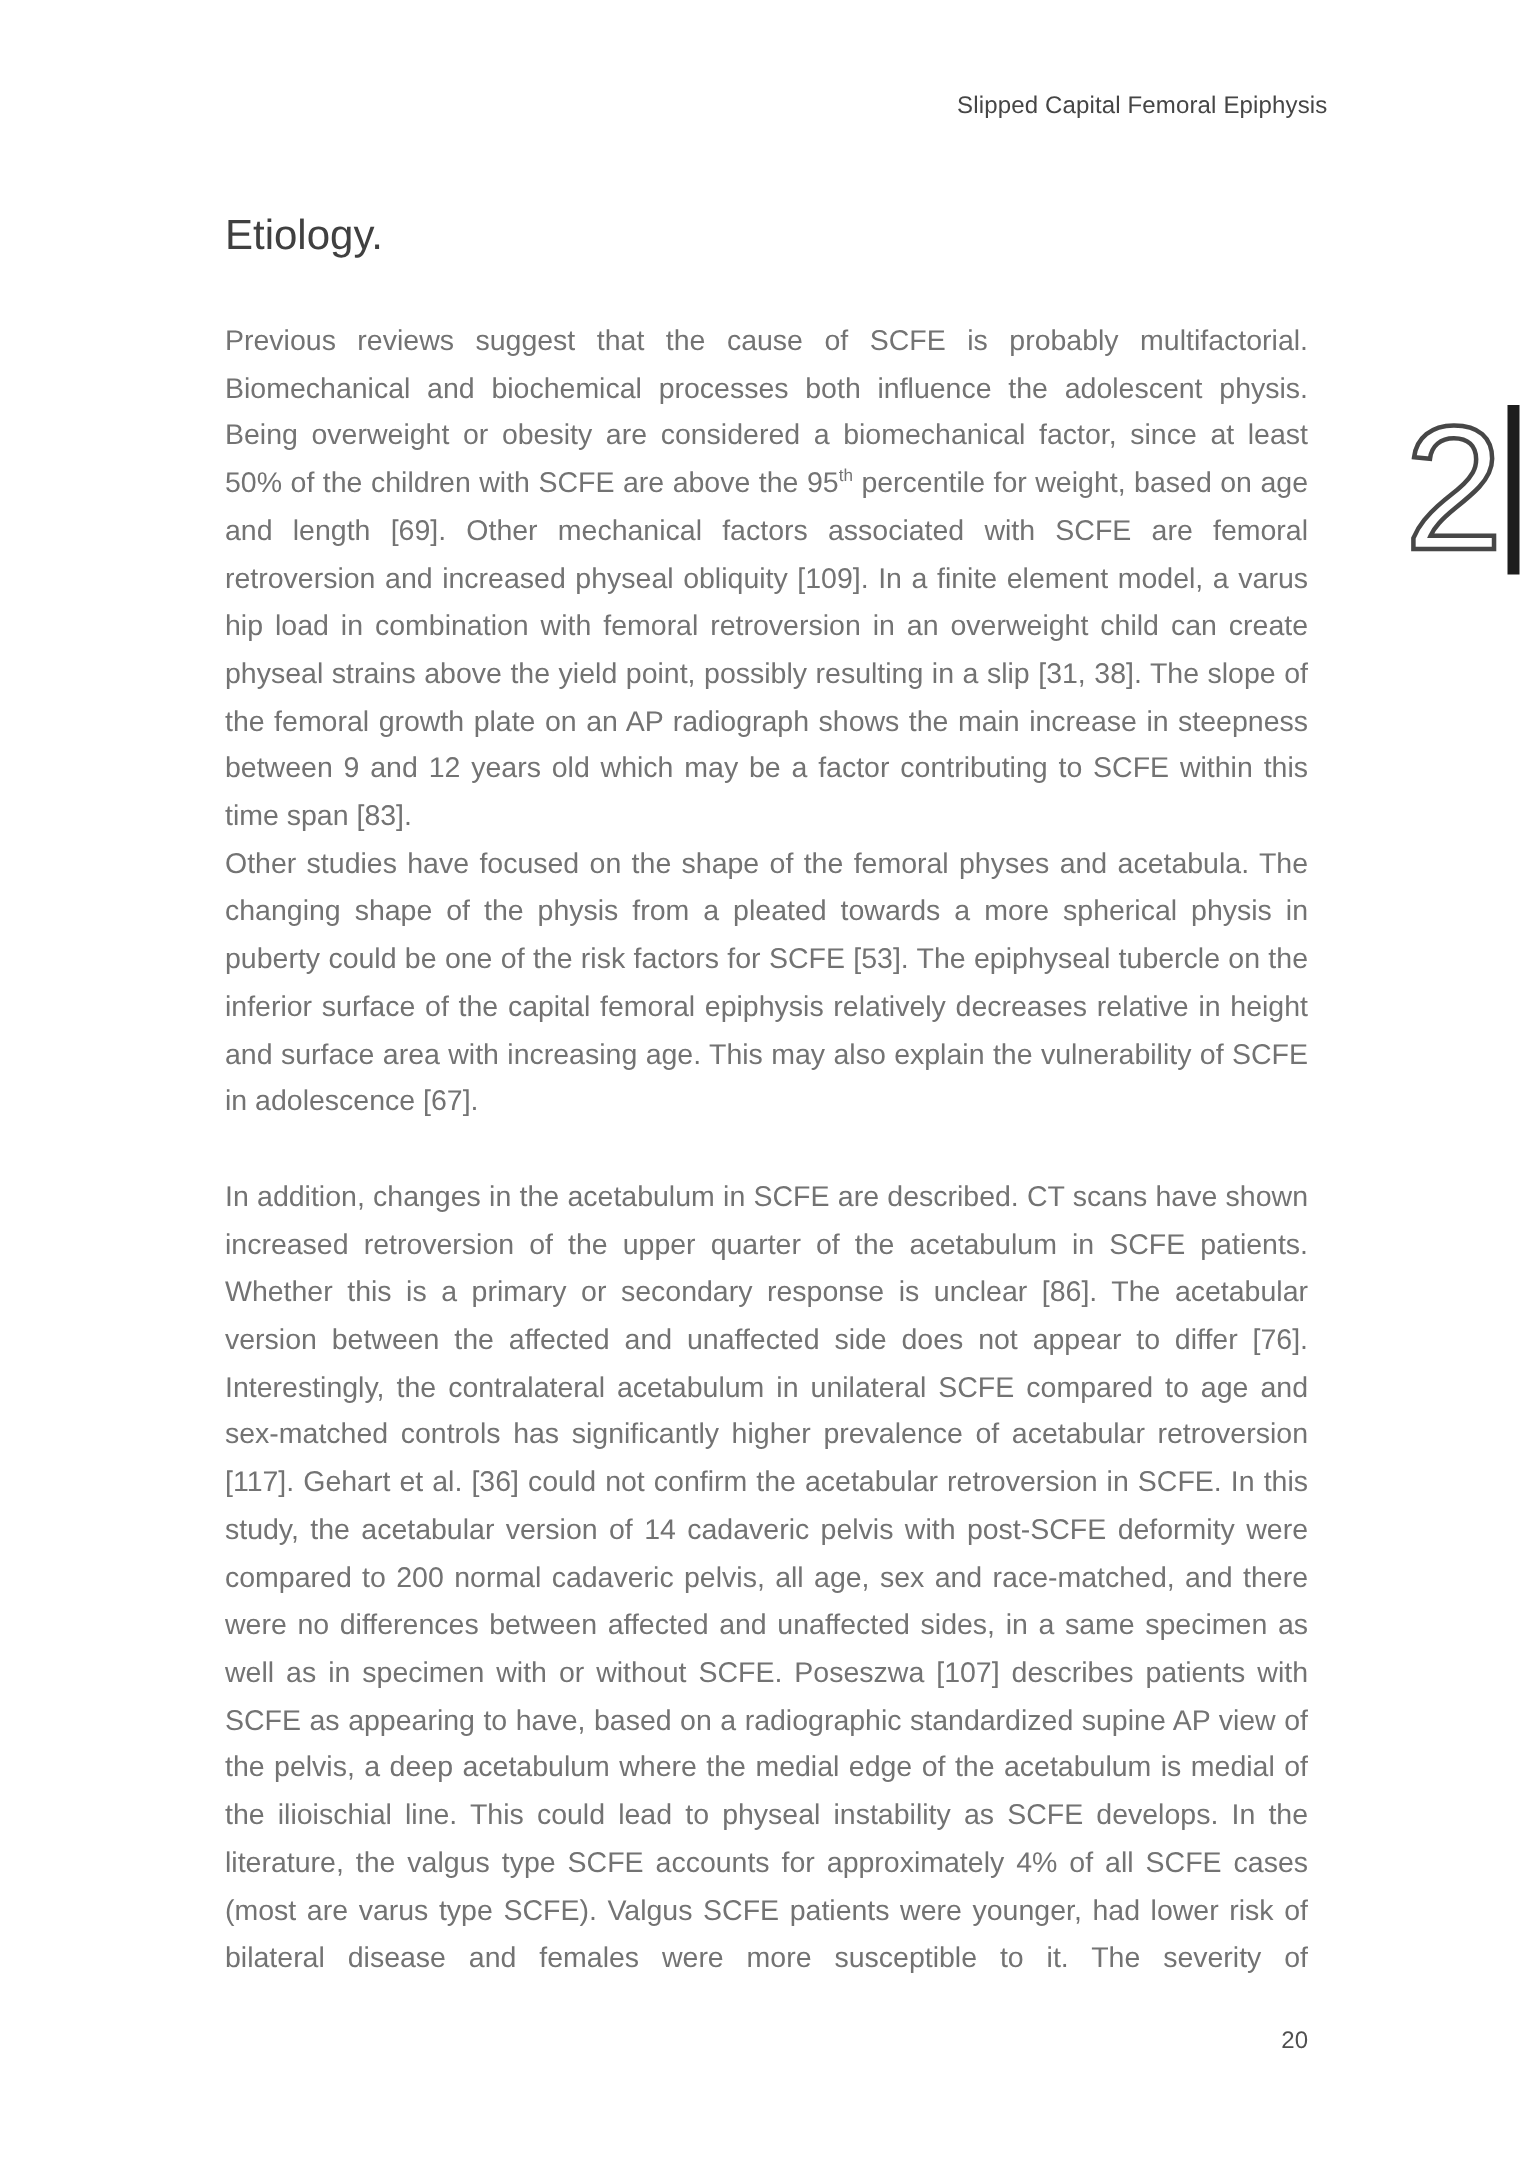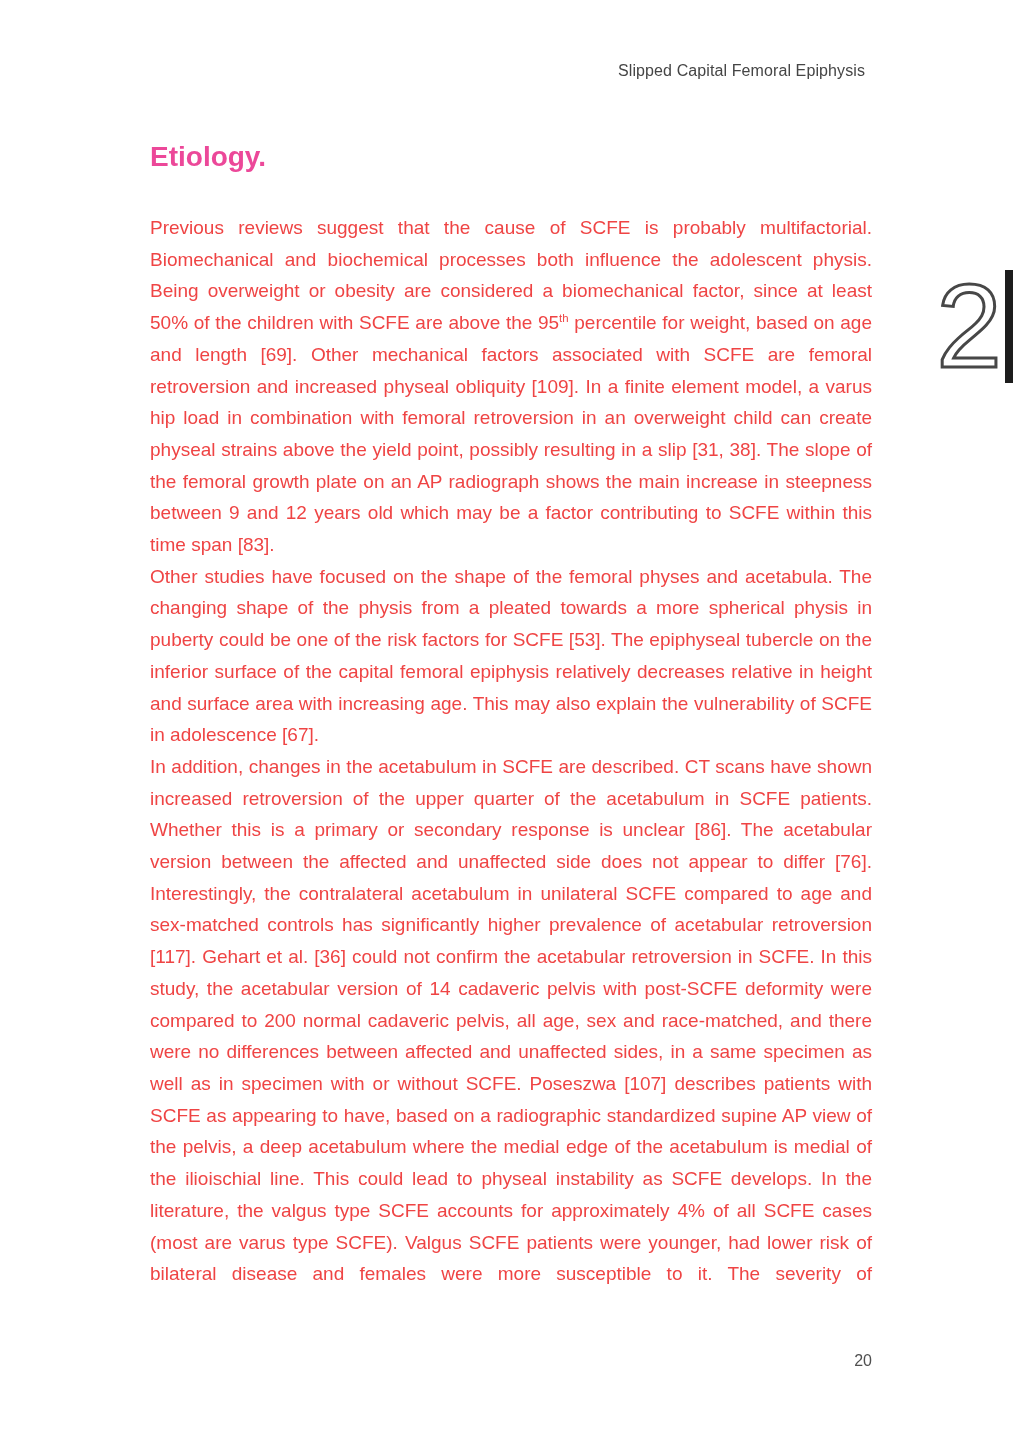--- a/index.html
+++ b/index.html
@@ -18,7 +18,7 @@
   .running-header {
     position: absolute;
     top: 62px;
-    right: 154px;
+    right: 134px;
     font-size: 16px;
     color: #454545;
     letter-spacing: 0.1px;

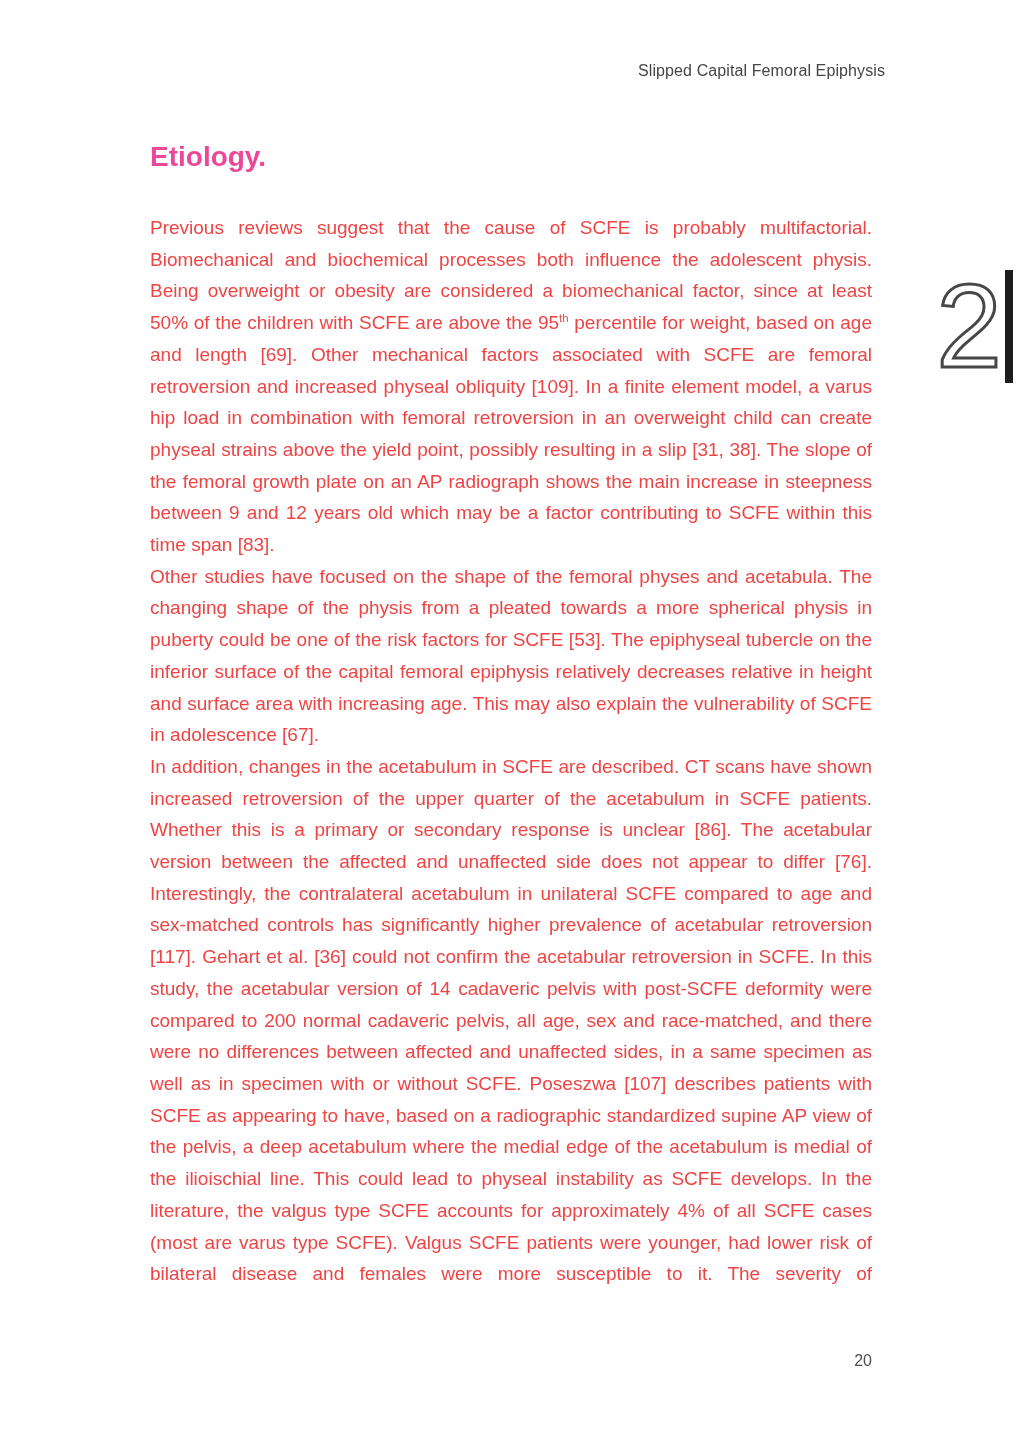--- a/index.html
+++ b/index.html
@@ -29,8 +29,8 @@
     left: 150px;
     margin: 0;
     font-size: 28px;
-    font-weight: bold;
-    color: #ec4899;
+    font-weight: normal;
+    color: #404040;
     text-align: right;
   }
   .body-text {

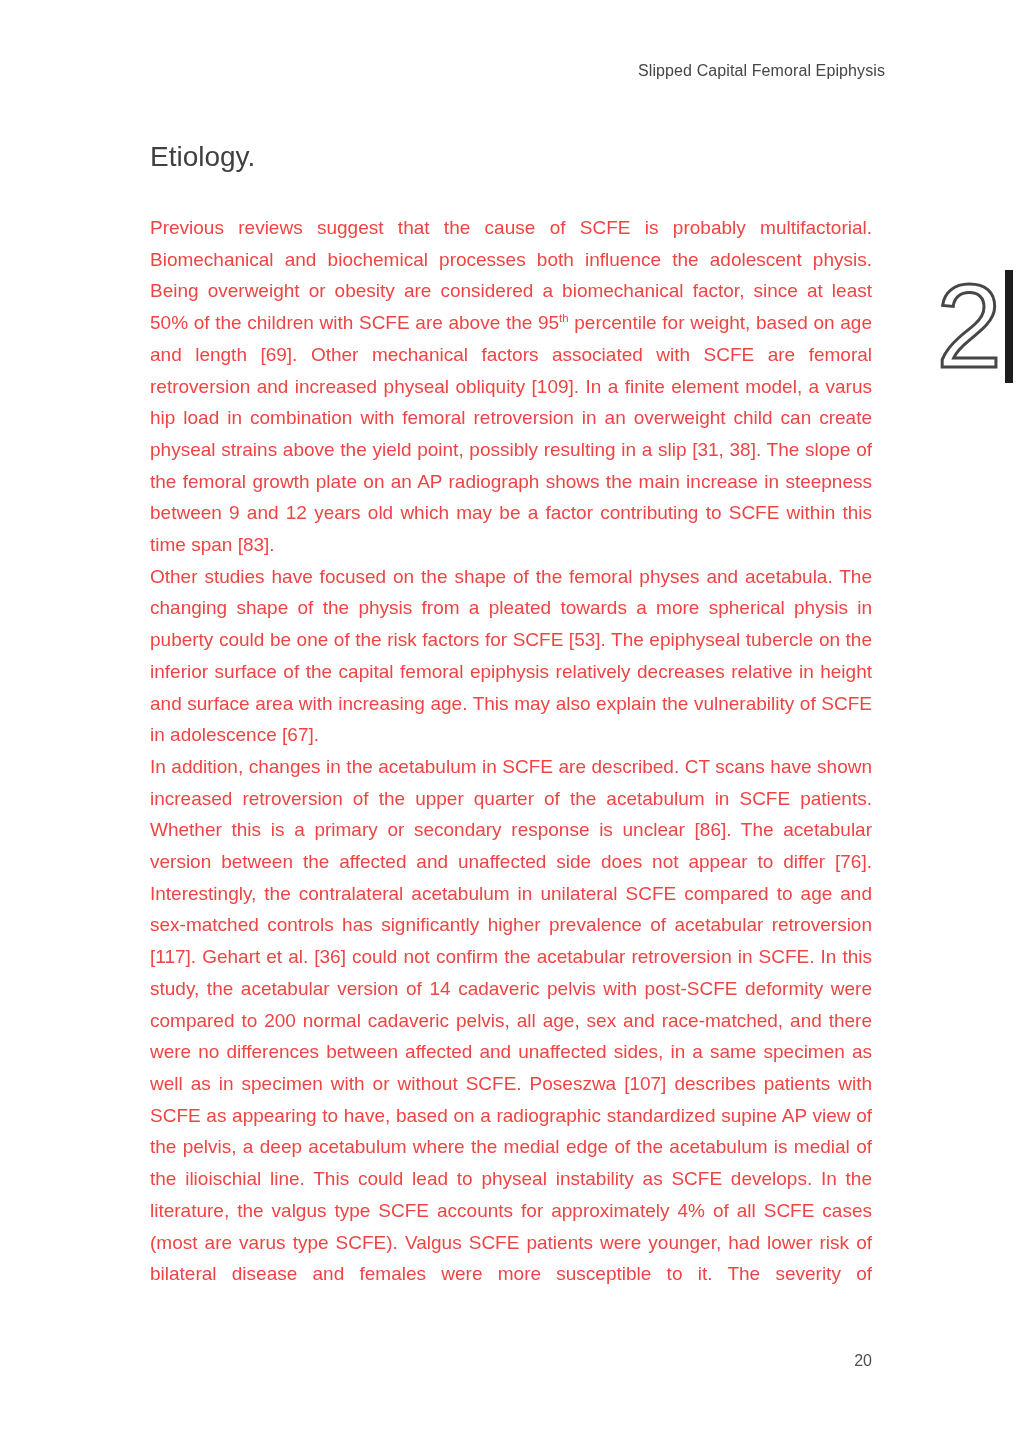--- a/index.html
+++ b/index.html
@@ -40,7 +40,7 @@
     width: 722px;
     font-size: 19px;
     line-height: 31.7px;
-    color: #ef4444;
+    color: #737373;
     text-align: justify;
   }
   .para {

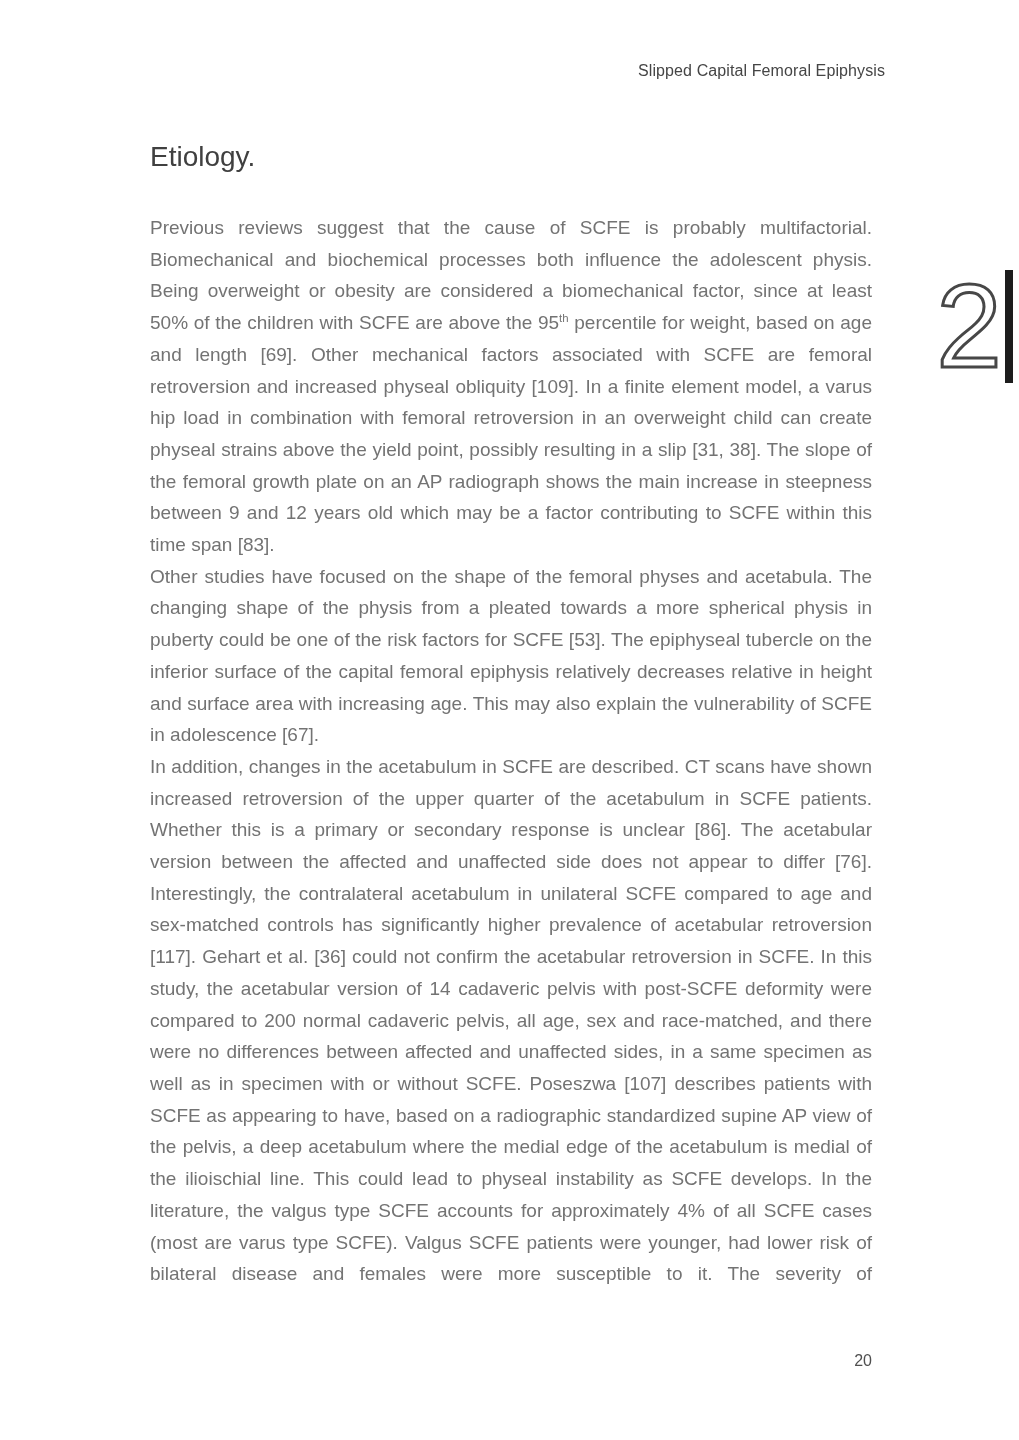--- a/index.html
+++ b/index.html
@@ -49,6 +49,7 @@
   }
   .para.justify-last {
     text-align-last: justify;
+    margin-top: 32px;
   }
   .para sup {
     font-size: 0.6em;

